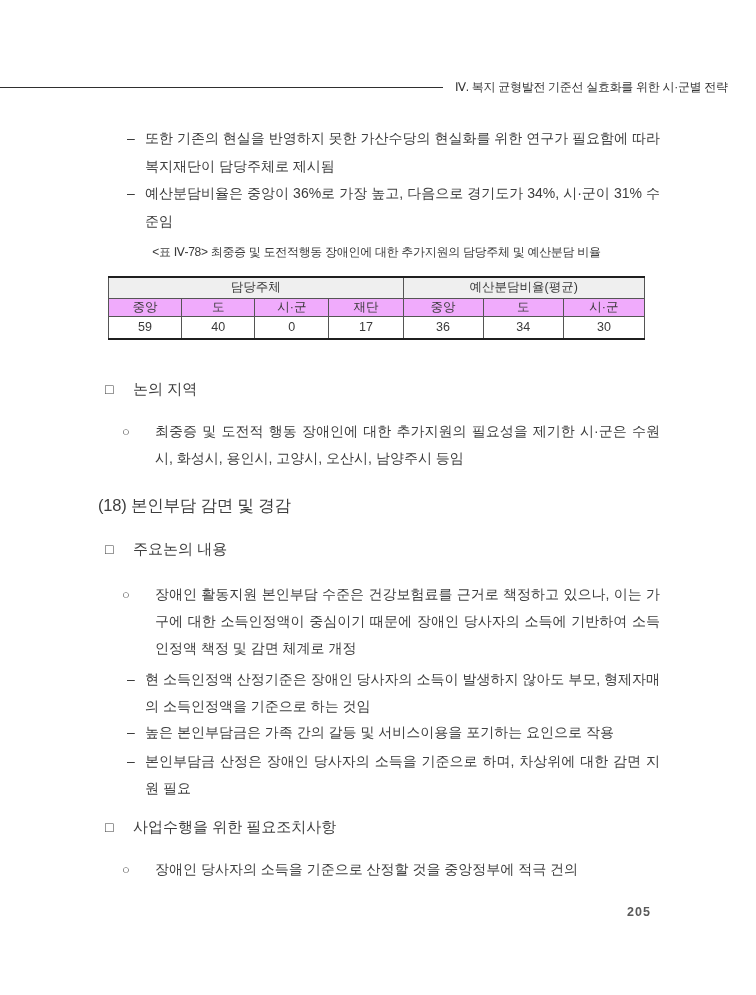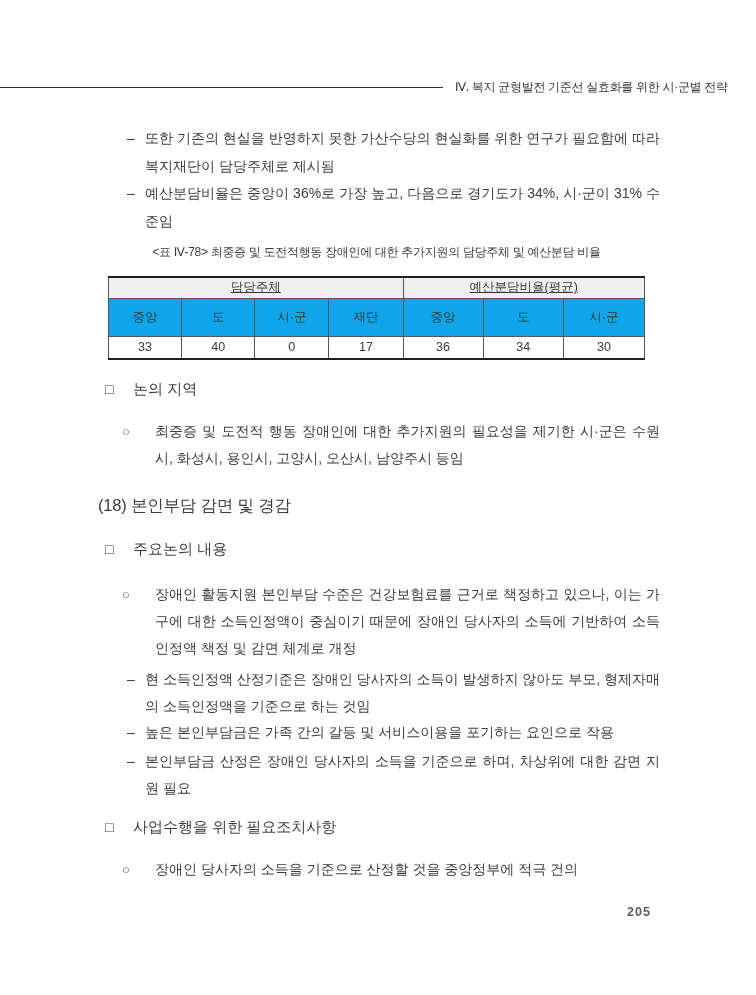--- a/index.html
+++ b/index.html
@@ -86,7 +86,7 @@
     font-weight: normal;
     padding: 0;
   }
-  table.data-table tr.group-row th  { height: 21px; background: #efefef; text-decoration: underline; }
+  table.data-table tr.group-row th  { height: 21px; background: #efefef; }
   table.data-table tr.cols-row  th  { height: 38px; background: #0ea5e9; }
   table.data-table tr.vals-row  td  { height: 23px; background: #ffffff; }
 

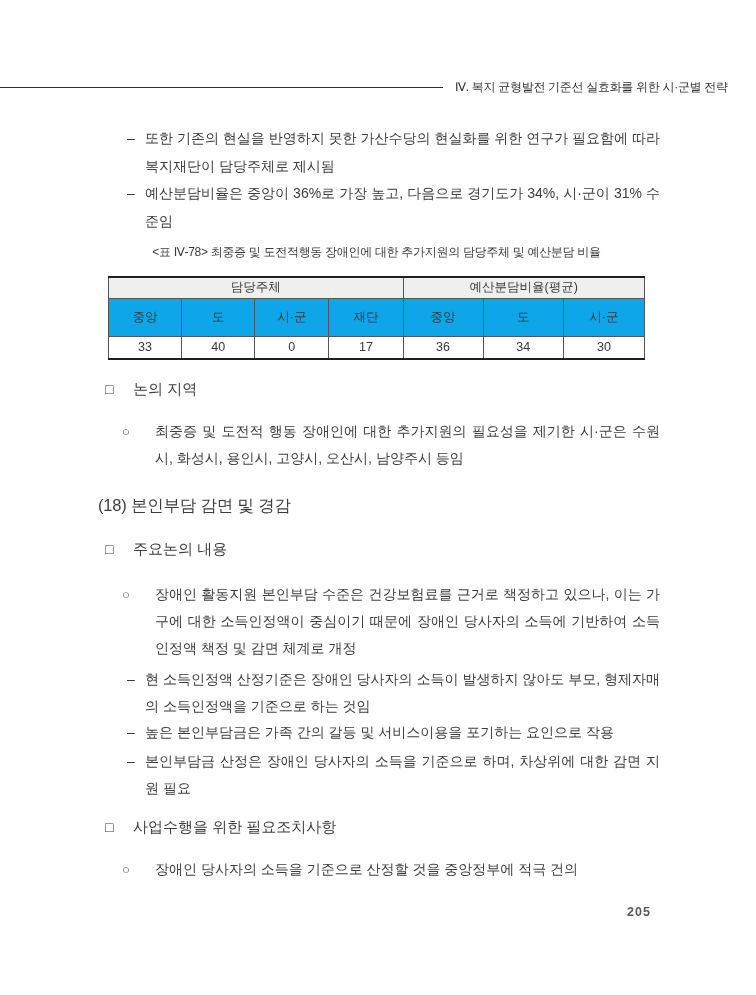--- a/index.html
+++ b/index.html
@@ -87,7 +87,7 @@
     padding: 0;
   }
   table.data-table tr.group-row th  { height: 21px; background: #efefef; }
-  table.data-table tr.cols-row  th  { height: 38px; background: #0ea5e9; }
+  table.data-table tr.cols-row  th  { height: 18px; background: #f0abfc; }
   table.data-table tr.vals-row  td  { height: 23px; background: #ffffff; }
 
   

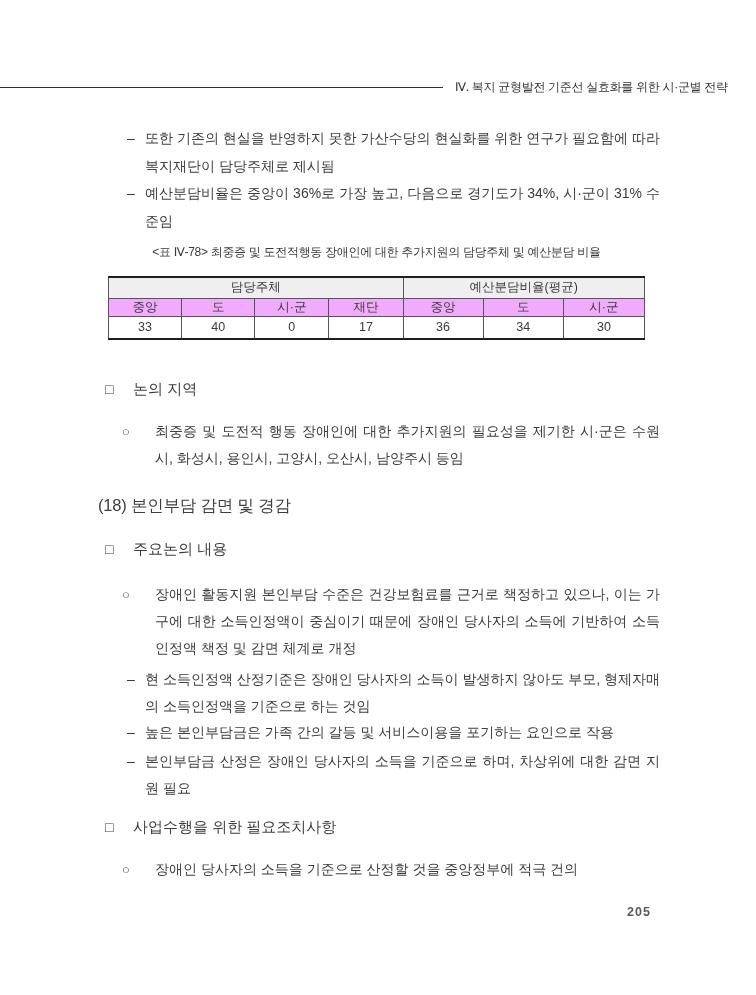--- a/index.html
+++ b/index.html
@@ -144,7 +144,7 @@
         <th>시·군</th>
       </tr>
       <tr class="vals-row">
-        <td>33</td>
+        <td>59</td>
         <td>40</td>
         <td>0</td>
         <td>17</td>

